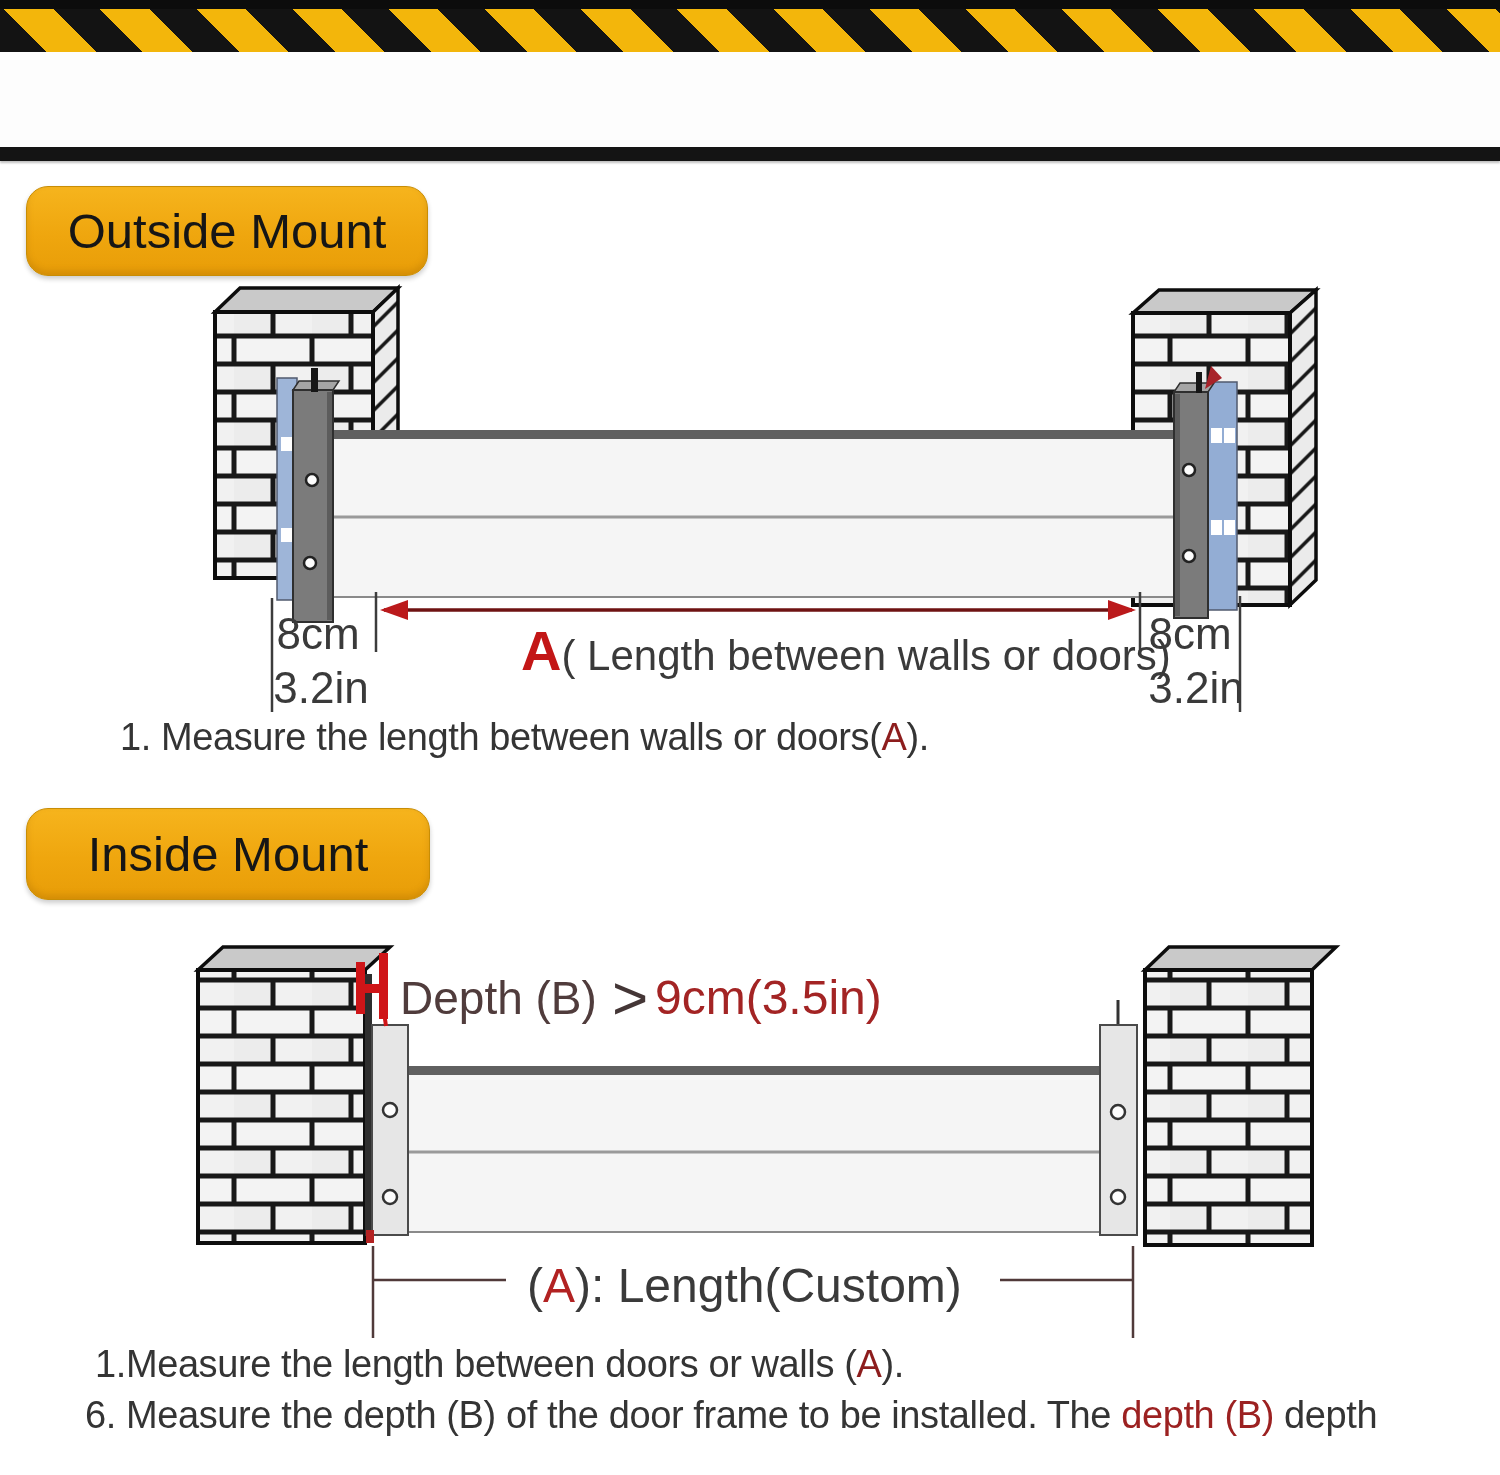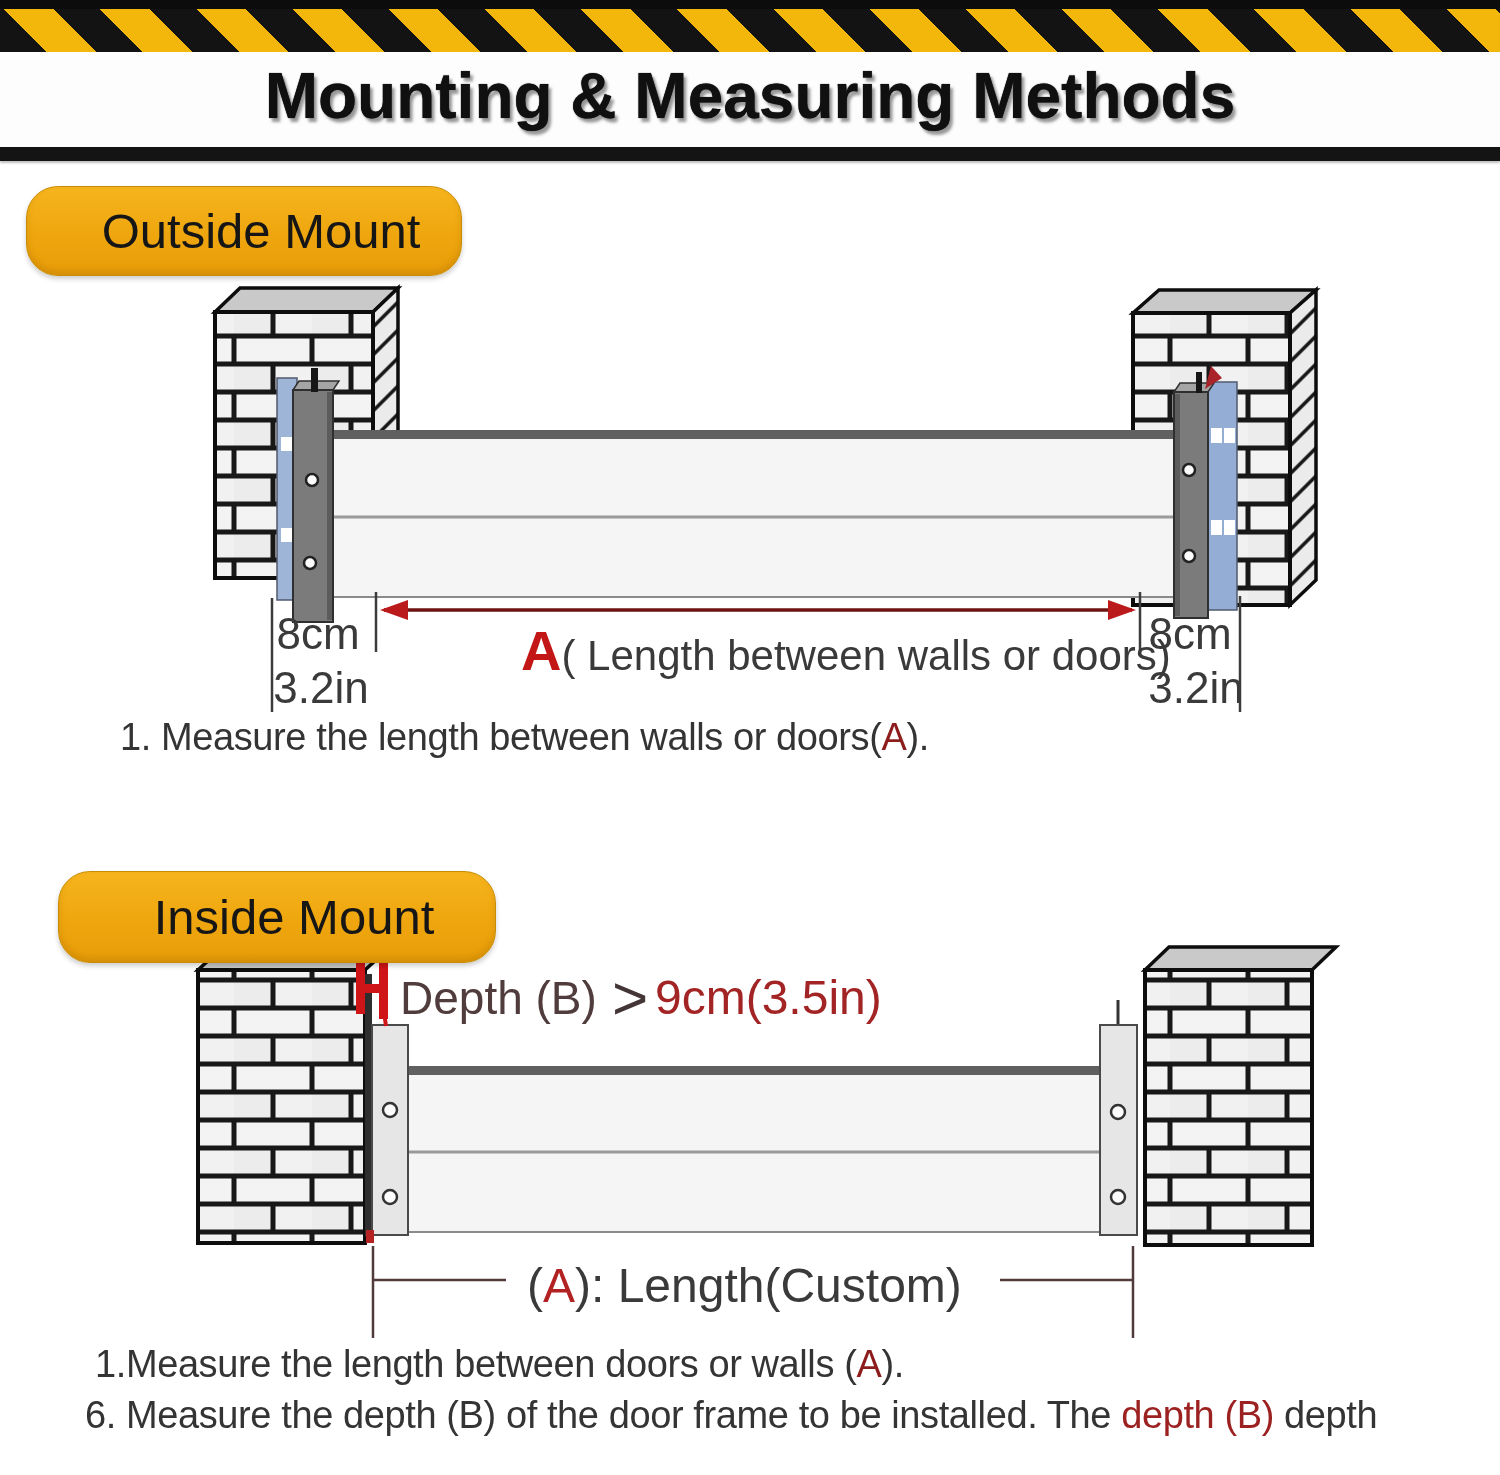--- a/index.html
+++ b/index.html
@@ -183,7 +183,6 @@
 
   <div class="tape"></div>
   <div class="title-band"></div>
-  <div class="page-title">Mounting &amp; Measuring Methods</div>
   <div class="title-bar"></div>
 
   <div class="pill" id="outside-label">Outside Mount</div>

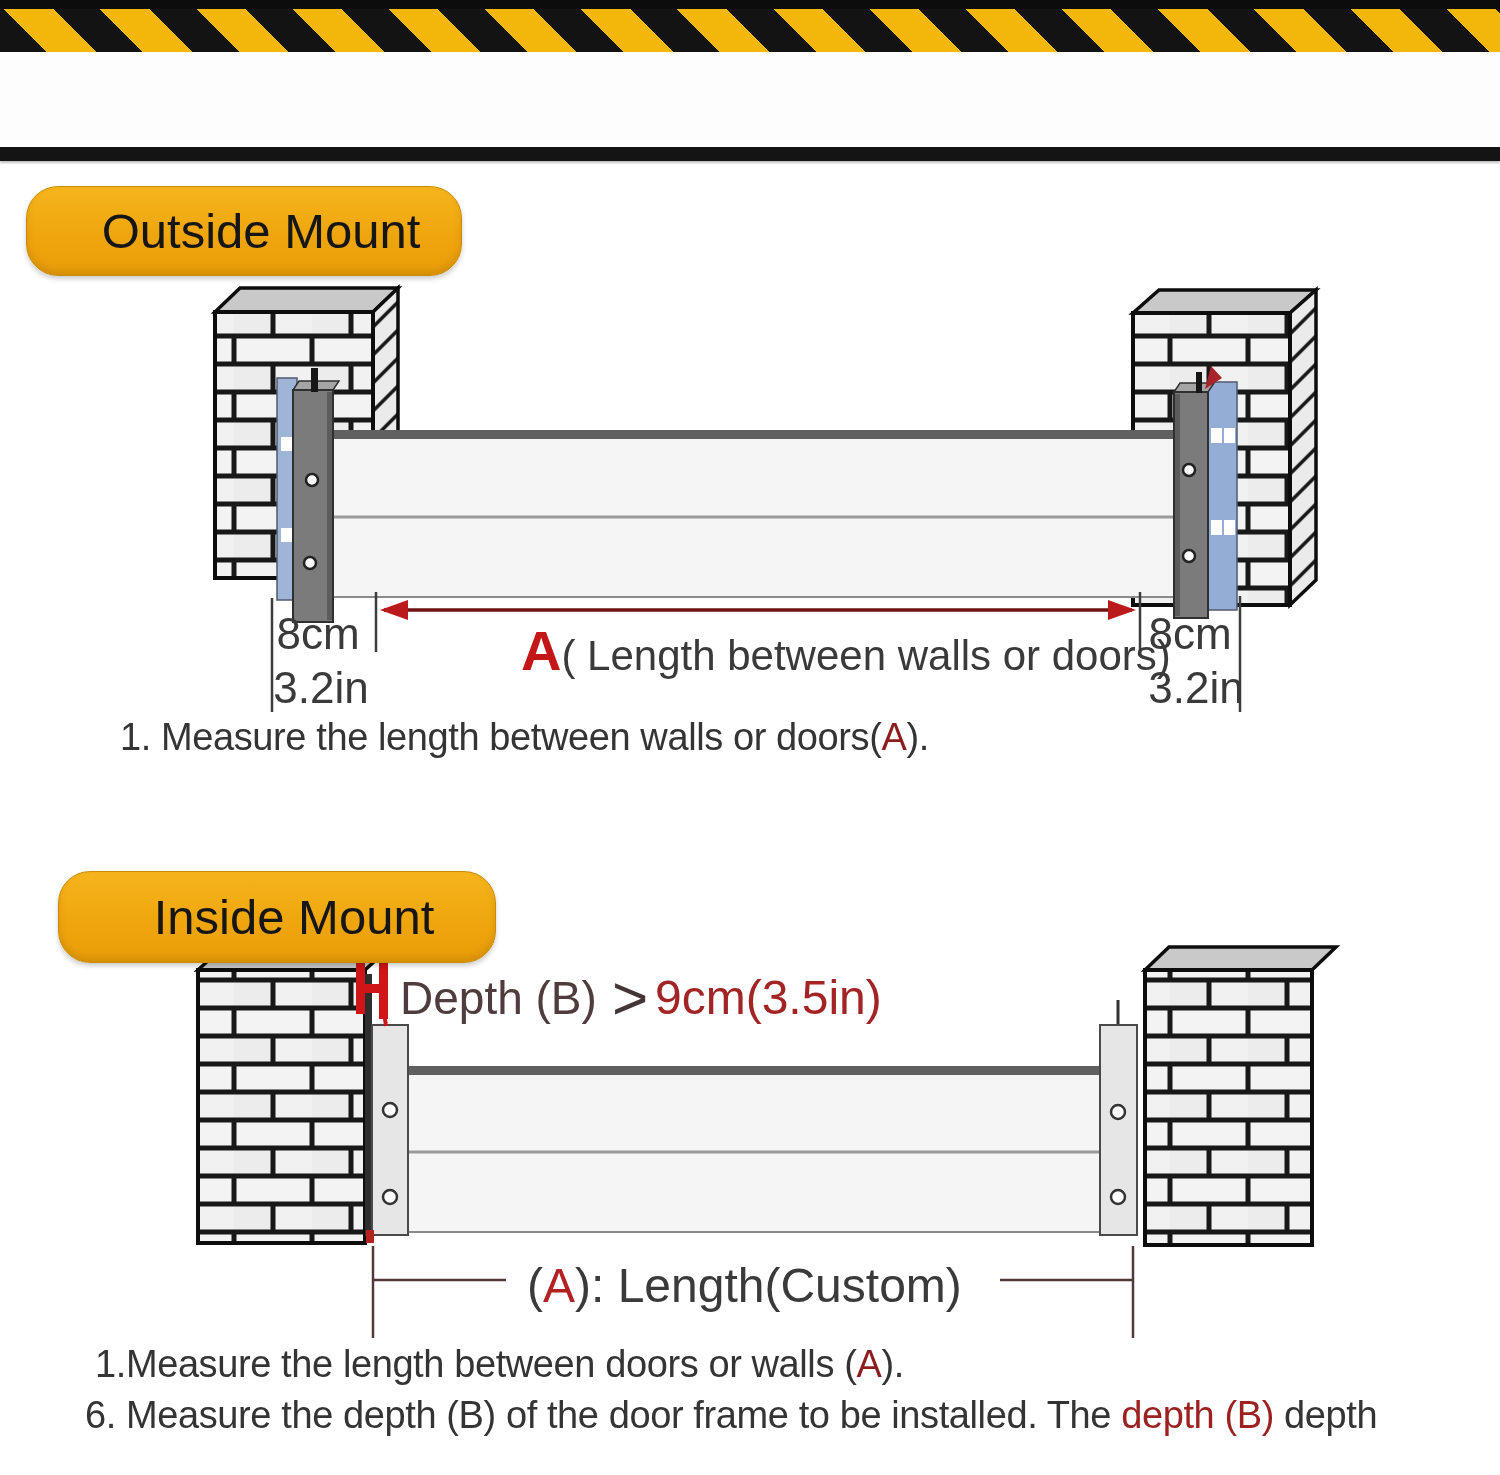--- a/index.html
+++ b/index.html
@@ -18,11 +18,11 @@
   .title-bar{position:absolute;left:0;top:147px;width:1500px;height:14px;background:#141414;
         box-shadow:0 2px 2px rgba(0,0,0,.25);}
   
-  .pill{position:absolute;left:26px;width:400px;height:88px;border-radius:32px;
+  .pill{position:absolute;left:26px;width:400px;height:88px;border-radius:22px;
         background:linear-gradient(180deg,#f6b41d 0%,#efa60e 55%,#e89d08 100%);
         border:1px solid #c88d05;box-shadow:0 3px 5px rgba(0,0,0,.2), inset 0 -4px 6px rgba(150,95,0,.25);
         display:flex;align-items:center;justify-content:center;
-        font-size:49px;font-weight:500;color:#161616;white-space:nowrap;padding-left:34px;}
+        font-size:49px;font-weight:500;color:#161616;white-space:nowrap;}
   #outside-label{top:186px;}
   #inside-label{top:871px;width:402px;height:90px;margin-left:32px;}
   

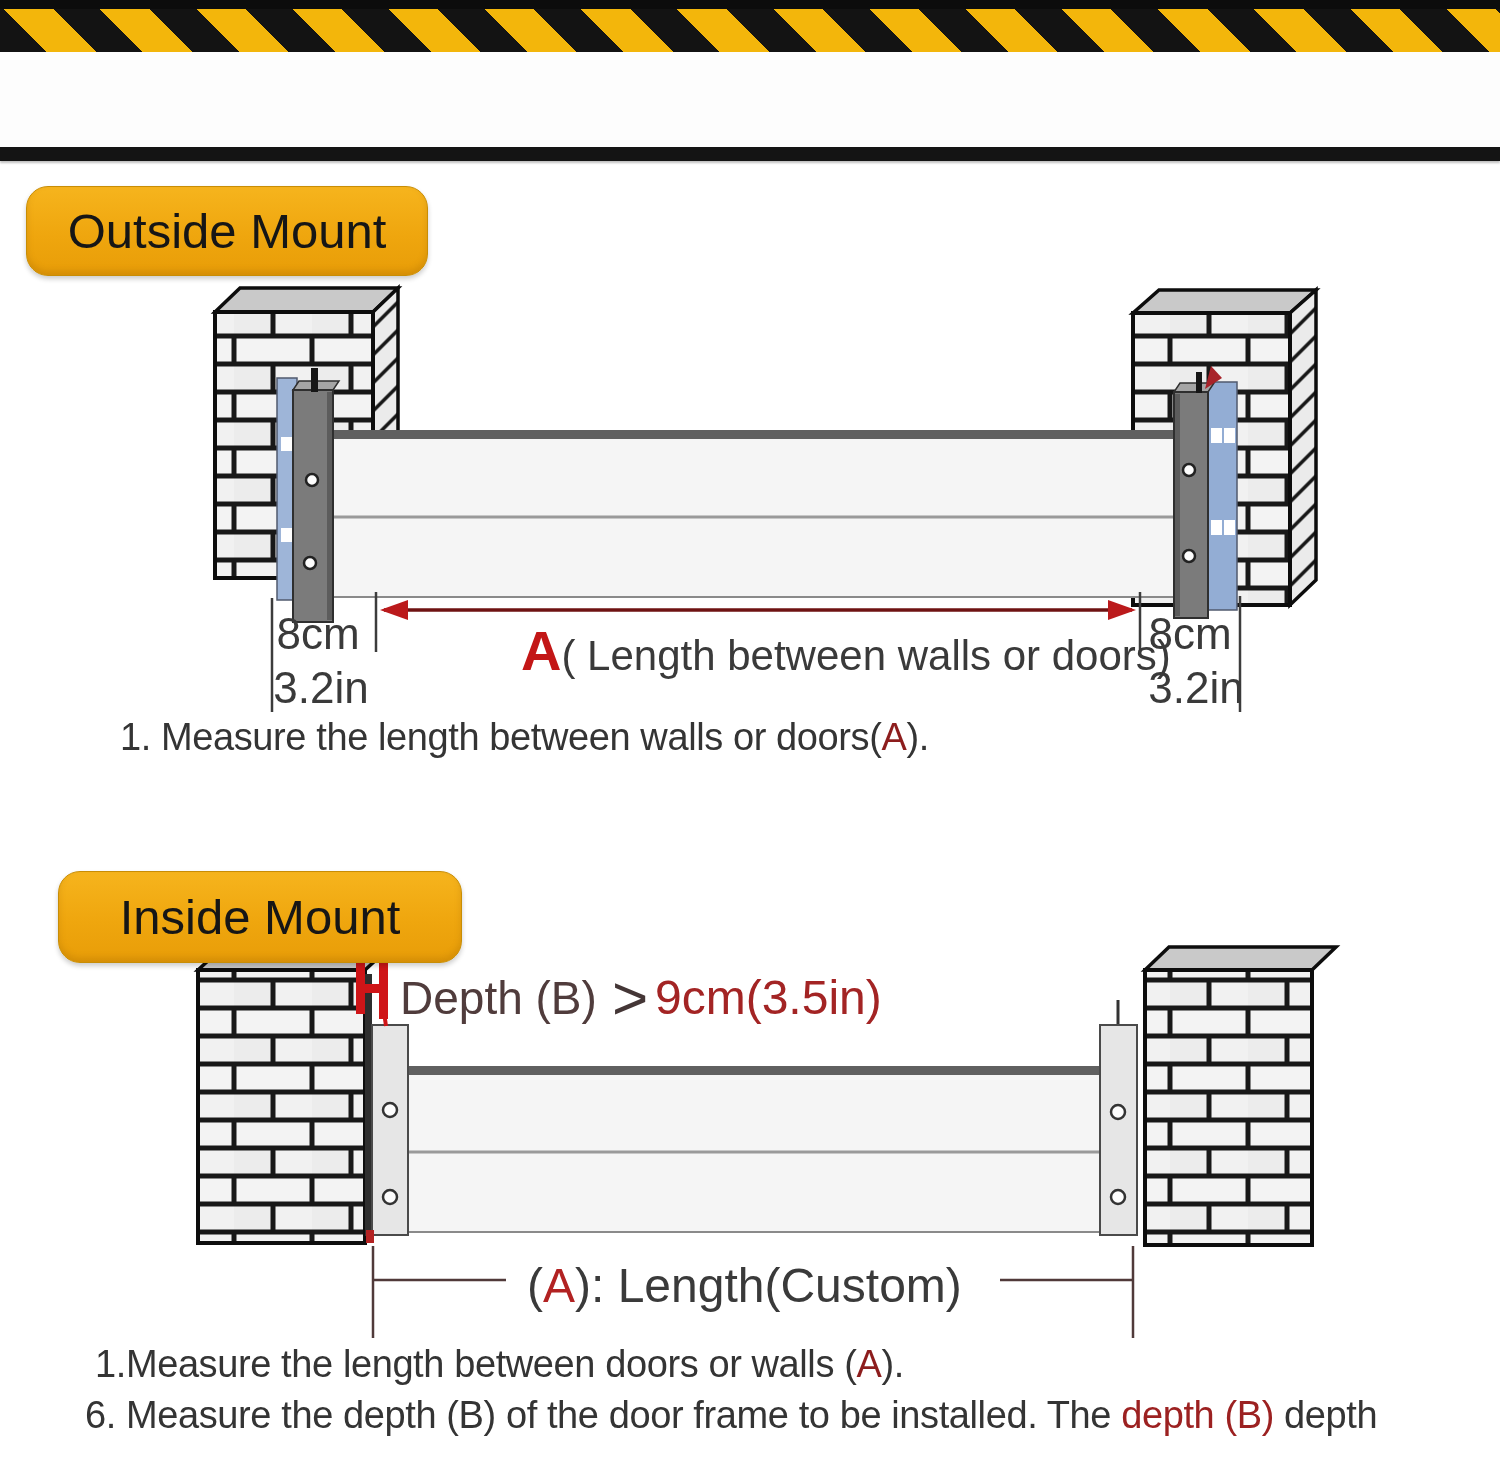--- a/index.html
+++ b/index.html
@@ -24,7 +24,7 @@
         display:flex;align-items:center;justify-content:center;
         font-size:49px;font-weight:500;color:#161616;white-space:nowrap;}
   #outside-label{top:186px;}
-  #inside-label{top:871px;width:402px;height:90px;margin-left:32px;}
+  #inside-label{top:808px;width:402px;height:90px;}
   
   .step{position:absolute;white-space:nowrap;font-size:38px;color:#343434;letter-spacing:-0.4px;}
   .r1{color:#8d1d1d;}

